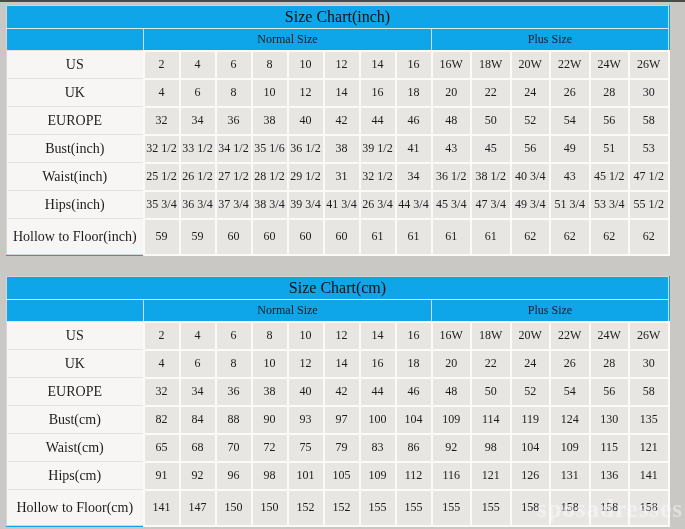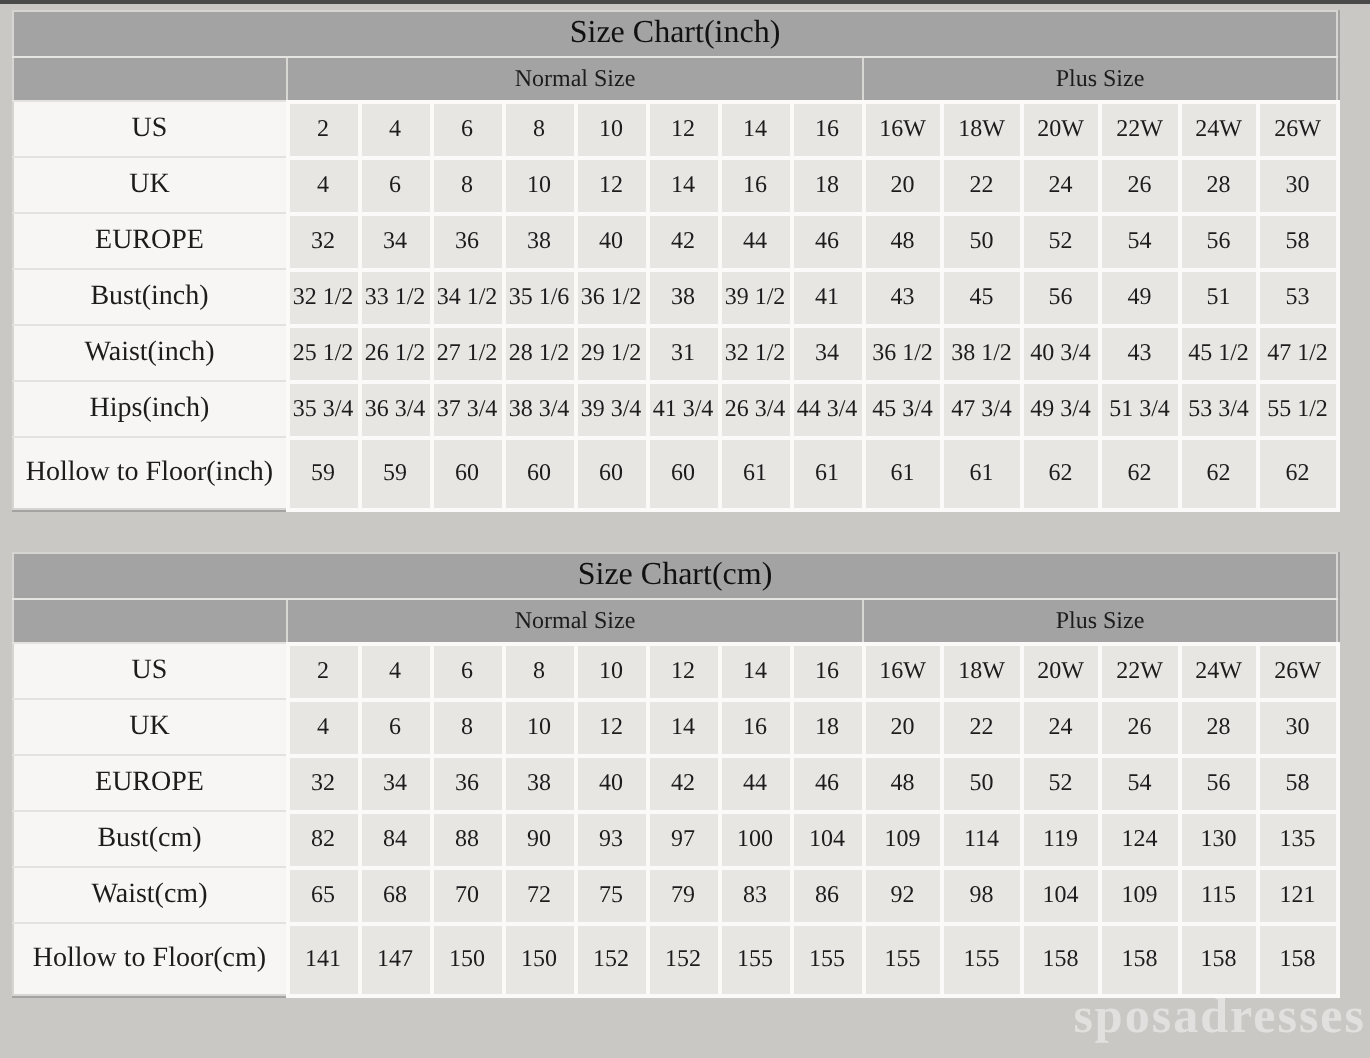--- a/index.html
+++ b/index.html
@@ -22,7 +22,7 @@
   table {
     border-collapse:collapse;
     table-layout:fixed;
-    background:#a3a3a3;
+    background:#0ea5e9;
     border:1px solid #d6d5d1;
   }
   td { text-align:center; vertical-align:middle; overflow:hidden; white-space:nowrap; }

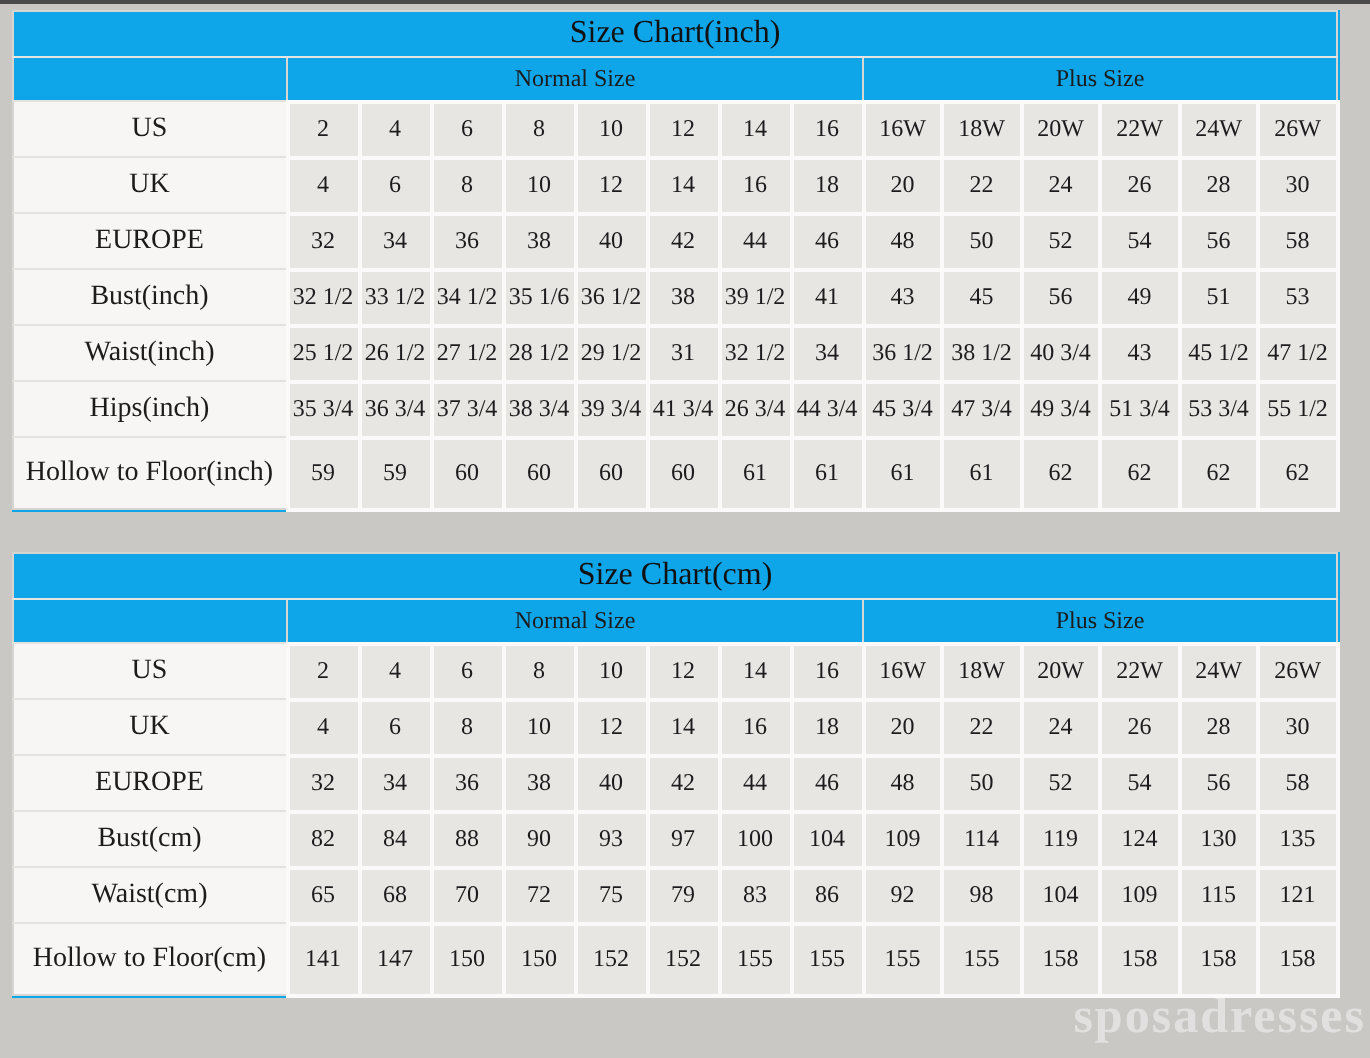--- a/index.html
+++ b/index.html
@@ -318,6 +318,23 @@
             <td class="data-cell">115</td>
             <td class="data-cell">121</td>
           </tr>
+          <tr class="data-row">
+            <td class="label-cell">Hips(cm)</td>
+            <td class="data-cell">91</td>
+            <td class="data-cell">92</td>
+            <td class="data-cell">96</td>
+            <td class="data-cell">98</td>
+            <td class="data-cell">101</td>
+            <td class="data-cell">105</td>
+            <td class="data-cell">109</td>
+            <td class="data-cell">112</td>
+            <td class="data-cell">116</td>
+            <td class="data-cell">121</td>
+            <td class="data-cell">126</td>
+            <td class="data-cell">131</td>
+            <td class="data-cell">136</td>
+            <td class="data-cell">141</td>
+          </tr>
           <tr class="data-row last-row">
             <td class="label-cell">Hollow to Floor(cm)</td>
             <td class="data-cell">141</td>

